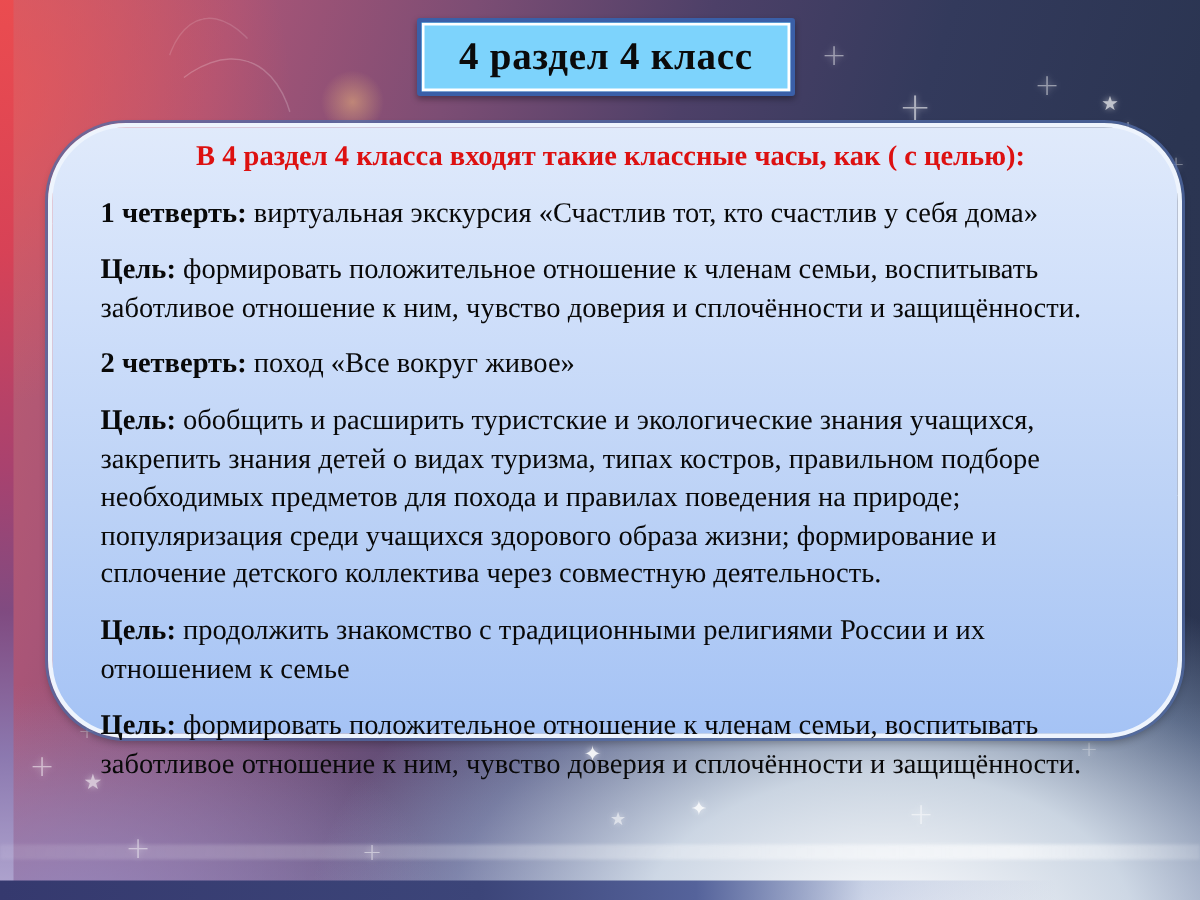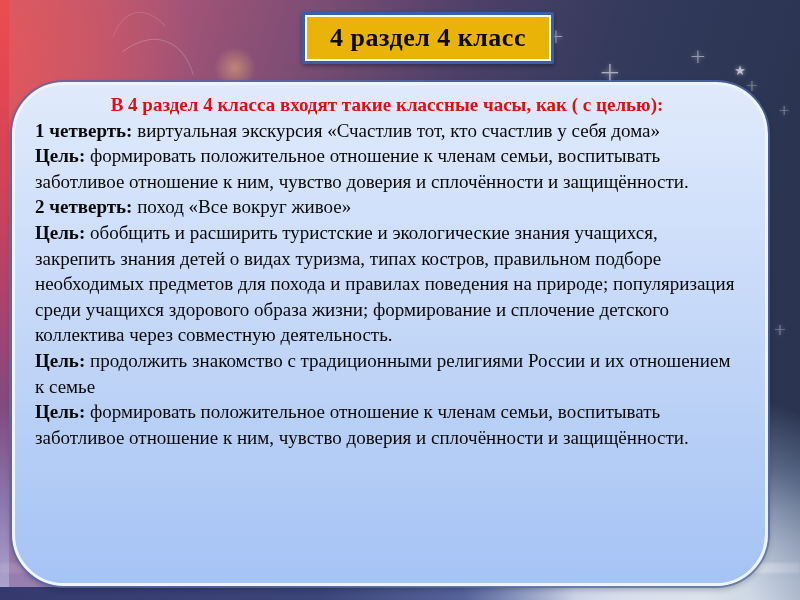--- a/index.html
+++ b/index.html
@@ -50,9 +50,9 @@
   
   .title-box{
     position:absolute;left:278px;top:12px;width:246px;height:46px;
-    background:#eab308;border:3px solid var(--title-border,#3a5fa8);border-radius:2px;
+    background:#7dd3fc;border:3px solid var(--title-border,#3a5fa8);border-radius:2px;
     box-shadow:0 2px 4px rgba(0,0,0,.35), inset 0 0 0 2px #ffffff;
-    display:flex;align-items:center;justify-content:center;margin-left:24px;
+    display:flex;align-items:center;justify-content:center;
   }
   .title-box .title-text{
     font-size:26px;font-weight:bold;color:#0b0b0b;letter-spacing:.5px;

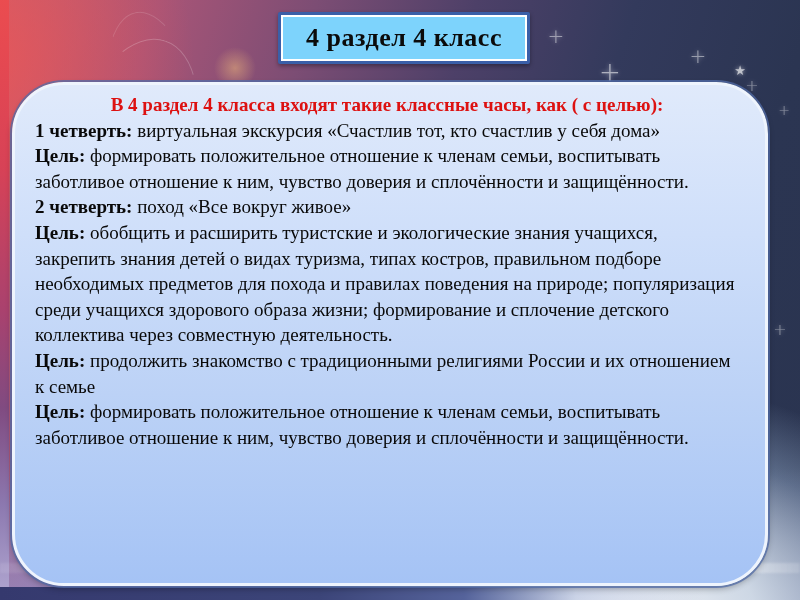--- a/index.html
+++ b/index.html
@@ -60,7 +60,7 @@
   }
   
   .panel{
-    position:absolute;left:12px;top:82px;width:756px;height:504px;
+    position:absolute;left:32px;top:82px;width:756px;height:410px;
     box-sizing:border-box;
     border:3px solid #eef4fd;border-radius:52px;
     background:linear-gradient(180deg,var(--panel-top,#e0eafb) 0%,#cfdffa 30%,#bcd2f6 62%,var(--panel-bottom,#a5c3f5) 100%);

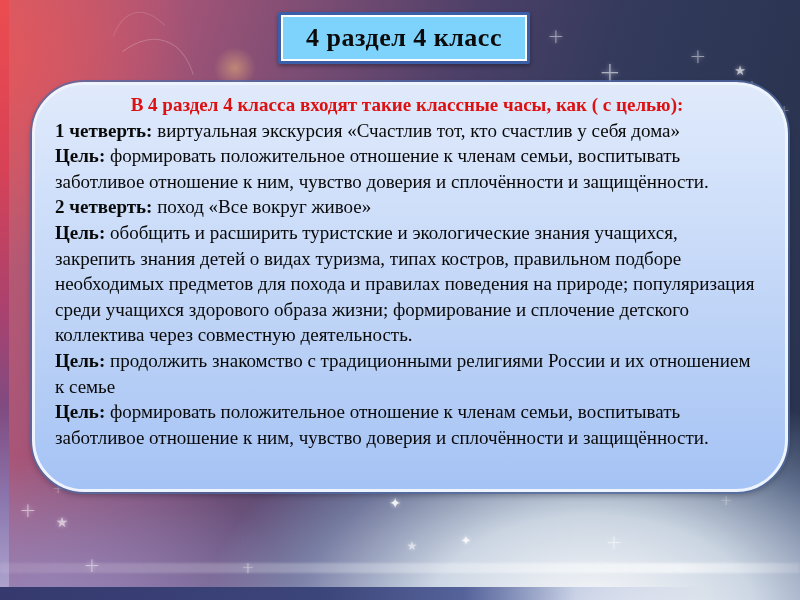--- a/index.html
+++ b/index.html
@@ -73,7 +73,7 @@
   .panel-heading{
     text-align:center;font-weight:bold;color:var(--accent-red,#dd1111);
   }
-  .panel-item{margin:0;}
+  .panel-item{margin:12px;}
   .panel-item .item-label{font-weight:bold;}
 </style>
 </head>

